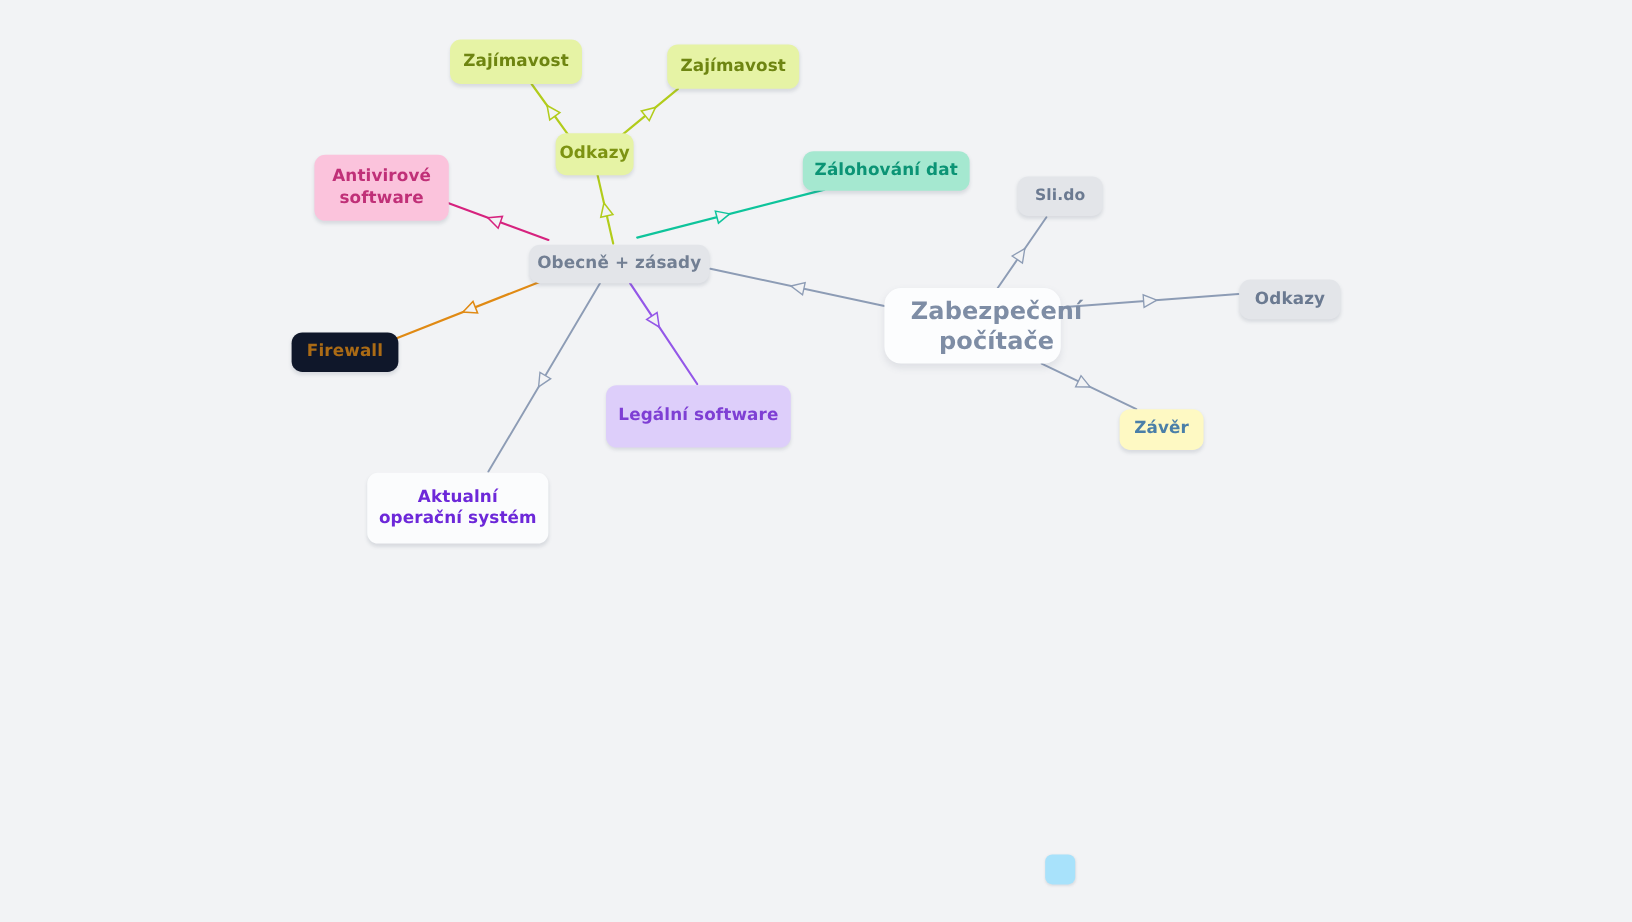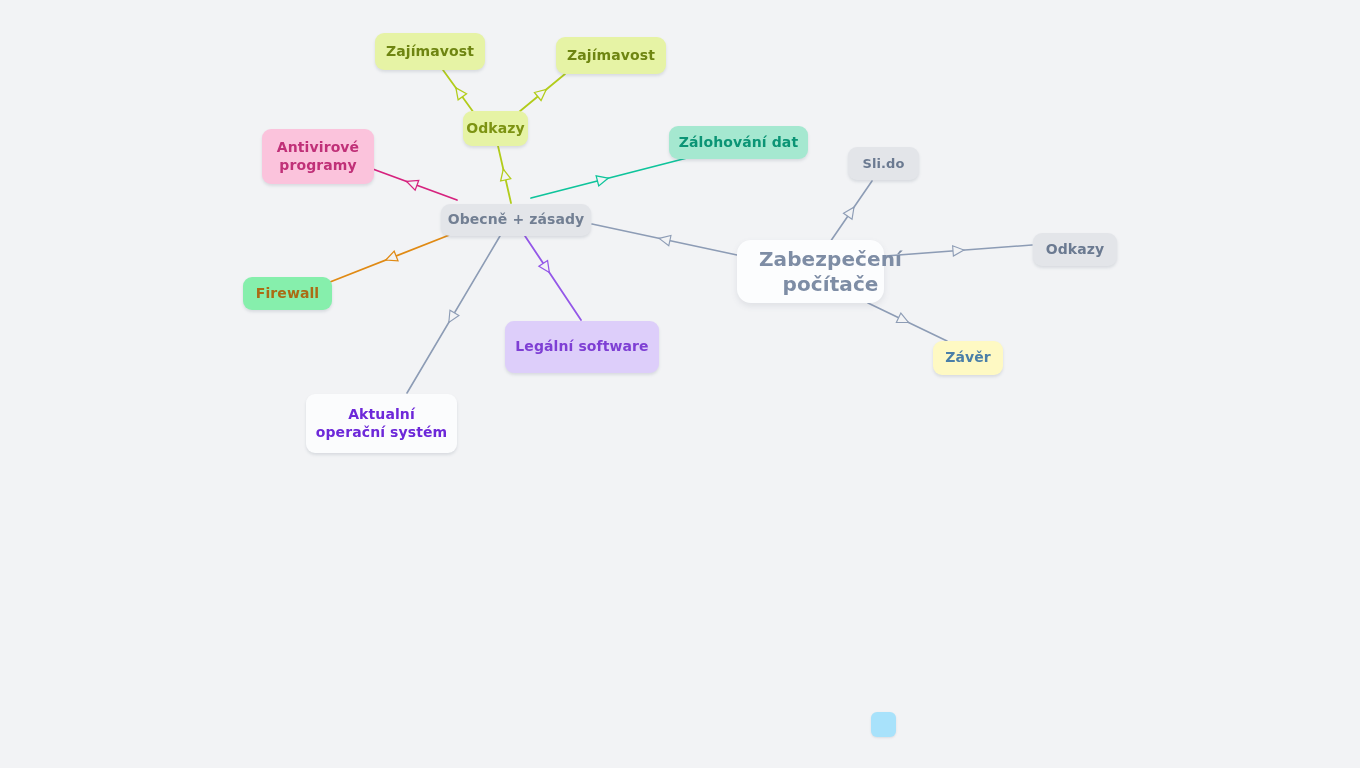--- a/index.html
+++ b/index.html
@@ -123,7 +123,7 @@
       <div class="node" style="left: 375px; top: 33px; width: 110px; height: 37px; background: rgb(230, 243, 165); color: rgb(110, 133, 17); font-size: 14px;"><span>Zajímavost</span></div>
       <div class="node" style="left: 556px; top: 37px; width: 110px; height: 37px; background: rgb(230, 243, 165); color: rgb(110, 133, 17); font-size: 14px;"><span>Zajímavost</span></div>
       <div class="node" style="left: 262px; top: 129px; width: 112px; height: 55px; background: rgb(251, 195, 220); color: rgb(192, 48, 120); font-size: 14px;"><span>Antivirové
-programy</span></div>
+software</span></div>
       <div class="node" style="left: 243px; top: 277px; width: 89px; height: 33px; background: #86efac; color: rgb(171, 107, 21); font-size: 14px;"><span>Firewall</span></div>
       <div class="node" style="left: 306px; top: 394px; width: 151px; height: 59px; background: rgb(251, 252, 253); color: #6d28d9; font-size: 14px;"><span>Aktualní
 operační systém</span></div>

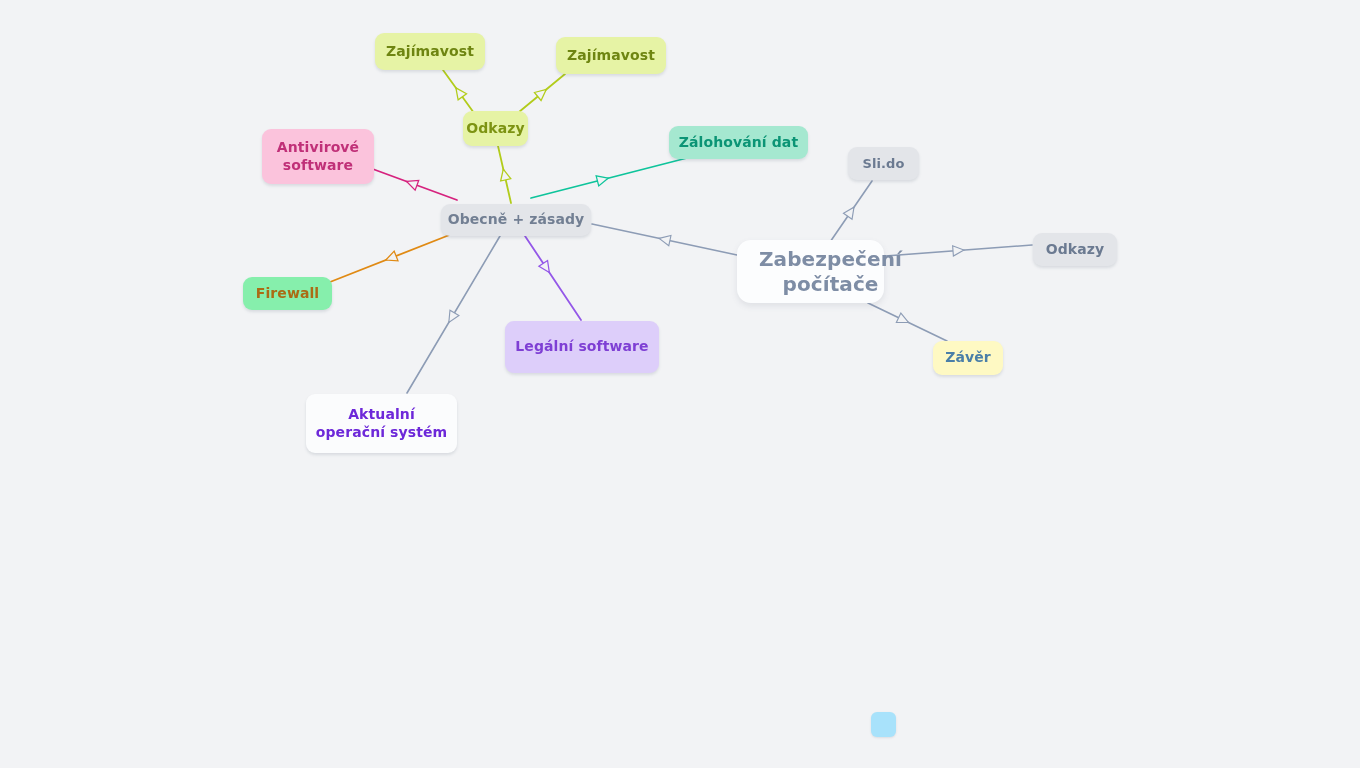--- a/index.html
+++ b/index.html
@@ -124,7 +124,7 @@
       <div class="node" style="left: 556px; top: 37px; width: 110px; height: 37px; background: rgb(230, 243, 165); color: rgb(110, 133, 17); font-size: 14px;"><span>Zajímavost</span></div>
       <div class="node" style="left: 262px; top: 129px; width: 112px; height: 55px; background: rgb(251, 195, 220); color: rgb(192, 48, 120); font-size: 14px;"><span>Antivirové
 software</span></div>
-      <div class="node" style="left: 243px; top: 277px; width: 89px; height: 33px; background: #86efac; color: rgb(171, 107, 21); font-size: 14px;"><span>Firewall</span></div>
+      <div class="node" style="left: 243px; top: 277px; width: 89px; height: 33px; background: #0f172a; color: rgb(171, 107, 21); font-size: 14px;"><span>Firewall</span></div>
       <div class="node" style="left: 306px; top: 394px; width: 151px; height: 59px; background: rgb(251, 252, 253); color: #6d28d9; font-size: 14px;"><span>Aktualní
 operační systém</span></div>
       <div class="node" style="left: 505px; top: 321px; width: 154px; height: 52px; background: rgb(221, 206, 250); color: rgb(126, 63, 212); font-size: 14px;"><span>Legální software</span></div>

